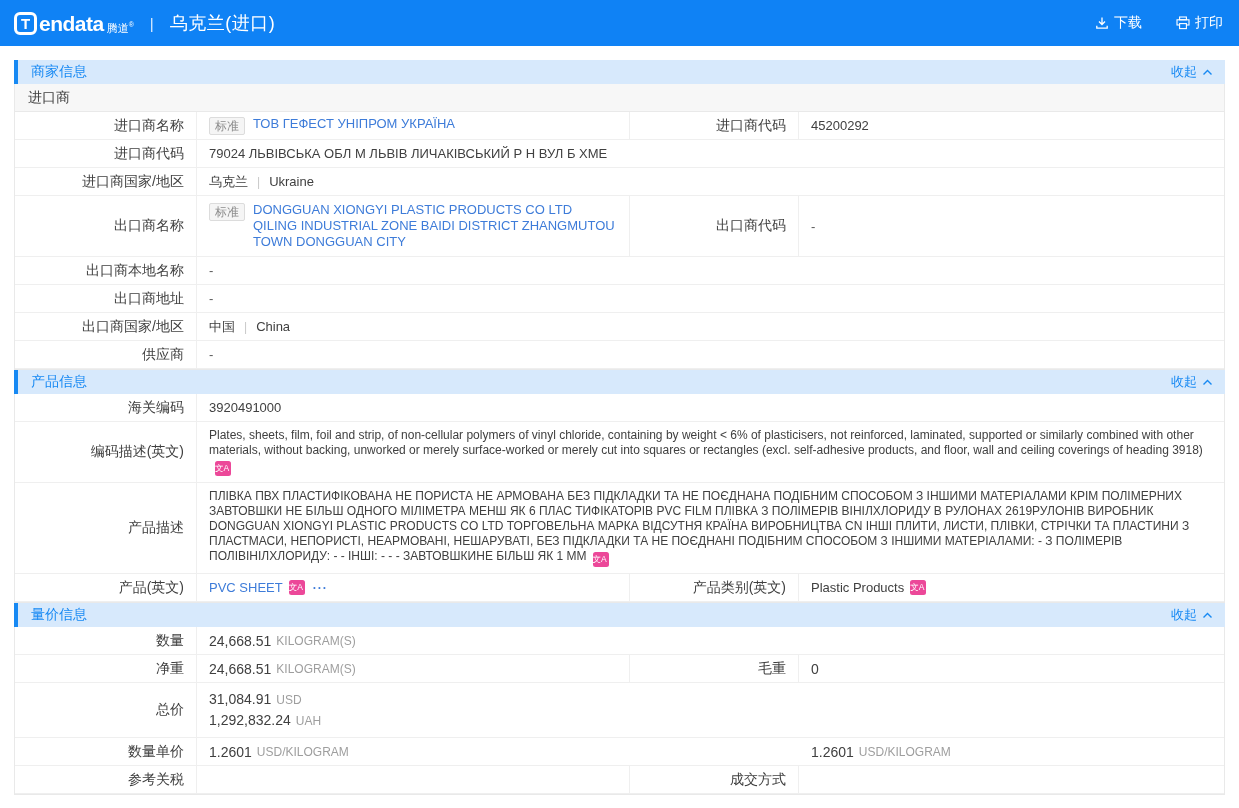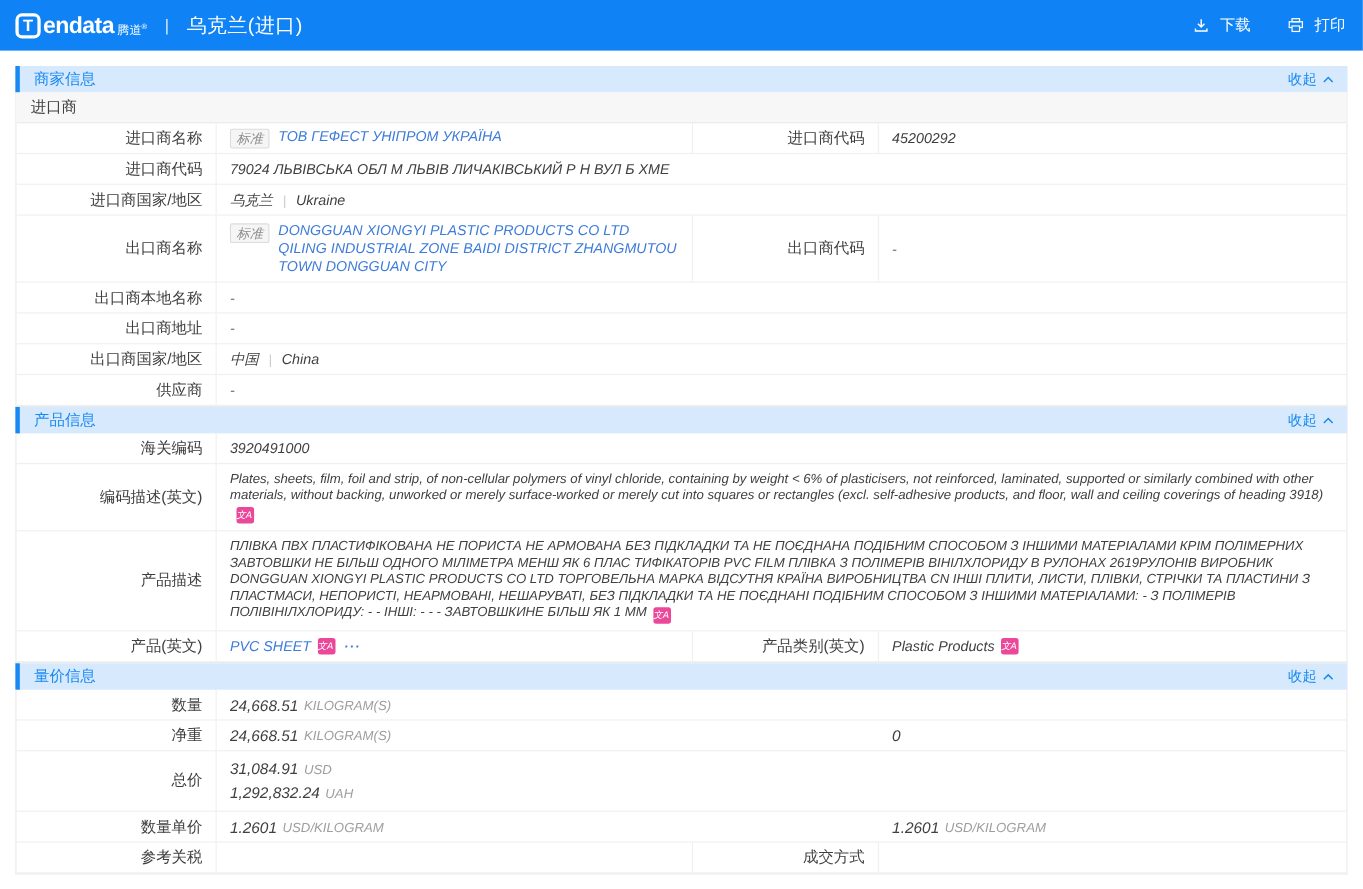--- a/index.html
+++ b/index.html
@@ -19,7 +19,7 @@
   .tb-sep { color:rgba(255,255,255,.85); margin:0 16px; font-size:15px; }
   .tb-title { color:#fff; font-size:18px; letter-spacing:.5px; }
   .tb-right { display:flex; align-items:center; gap:34px; }
-  .tb-btn { display:flex; align-items:center; gap:10px; color:#fff; font-size:14px;
+  .tb-btn { display:flex; align-items:center; gap:5px; color:#fff; font-size:14px;
     cursor:pointer; text-decoration:none; }
 
   

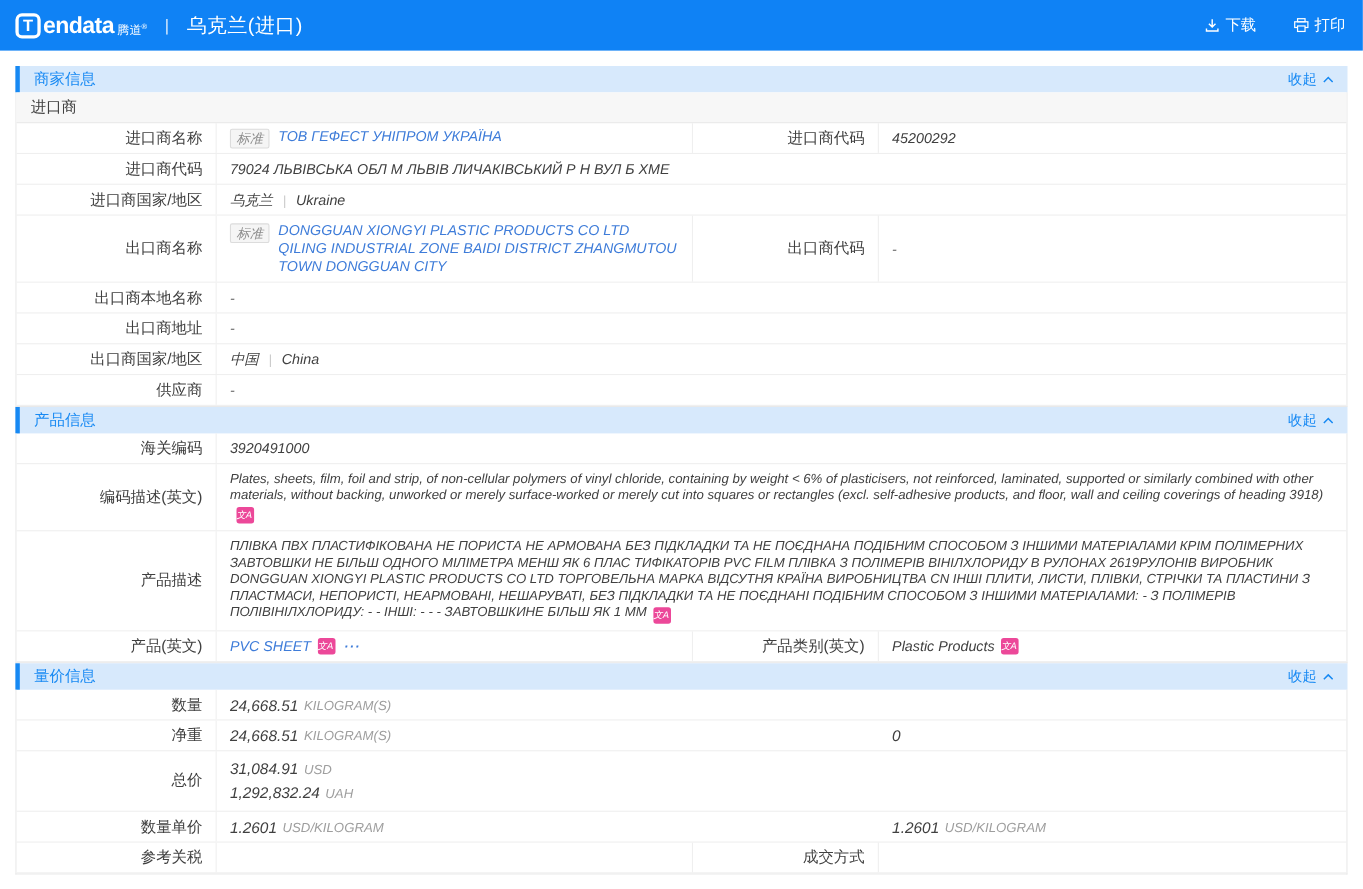--- a/index.html
+++ b/index.html
@@ -40,7 +40,7 @@
     justify-content:flex-end; padding:4px 12px 4px 0; color:#404040; font-size:14px; text-align:right; }
   .lbl2 { border-left:1px solid #efefef; flex:0 0 170px; }
   .val { flex:1 1 auto; min-width:0; display:flex; align-items:center;
-    padding:4px 12px 4px 12px;font-style:italic; }
+    padding:4px 12px 4px 12px; }
   .val2 { flex:0 0 425px; }
 
   .badge { flex:0 0 auto; font-size:12px; color:#8c8c8c; background:#f5f5f5;

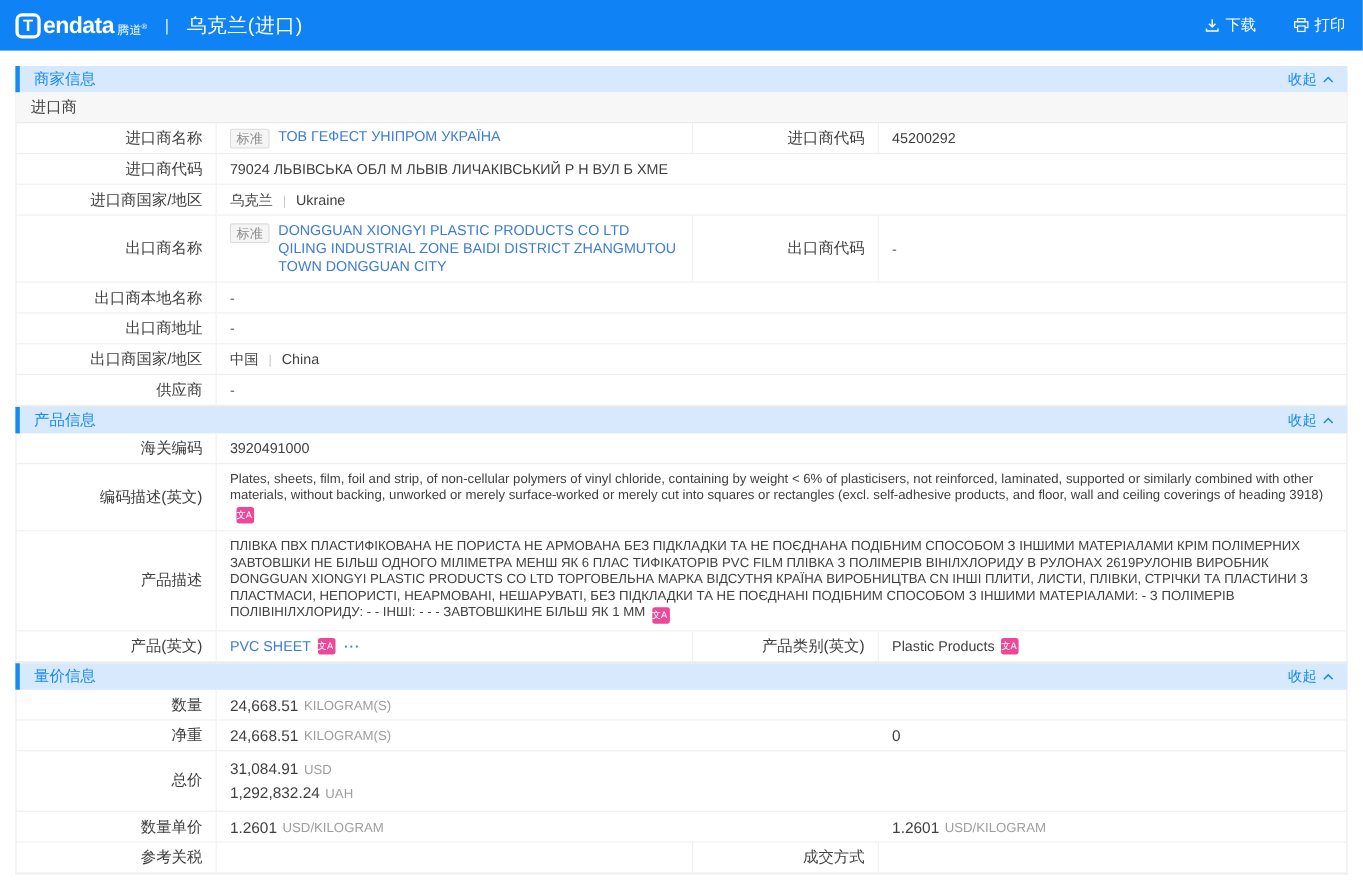--- a/index.html
+++ b/index.html
@@ -263,6 +263,7 @@
           <span class="num">24,668.51</span>
           <span class="unit">KILOGRAM(S)</span>
         </div>
+        <div class="lbl lbl2">毛重</div>
         <div class="val val2">
             <span class="num">0</span>
           </div>

